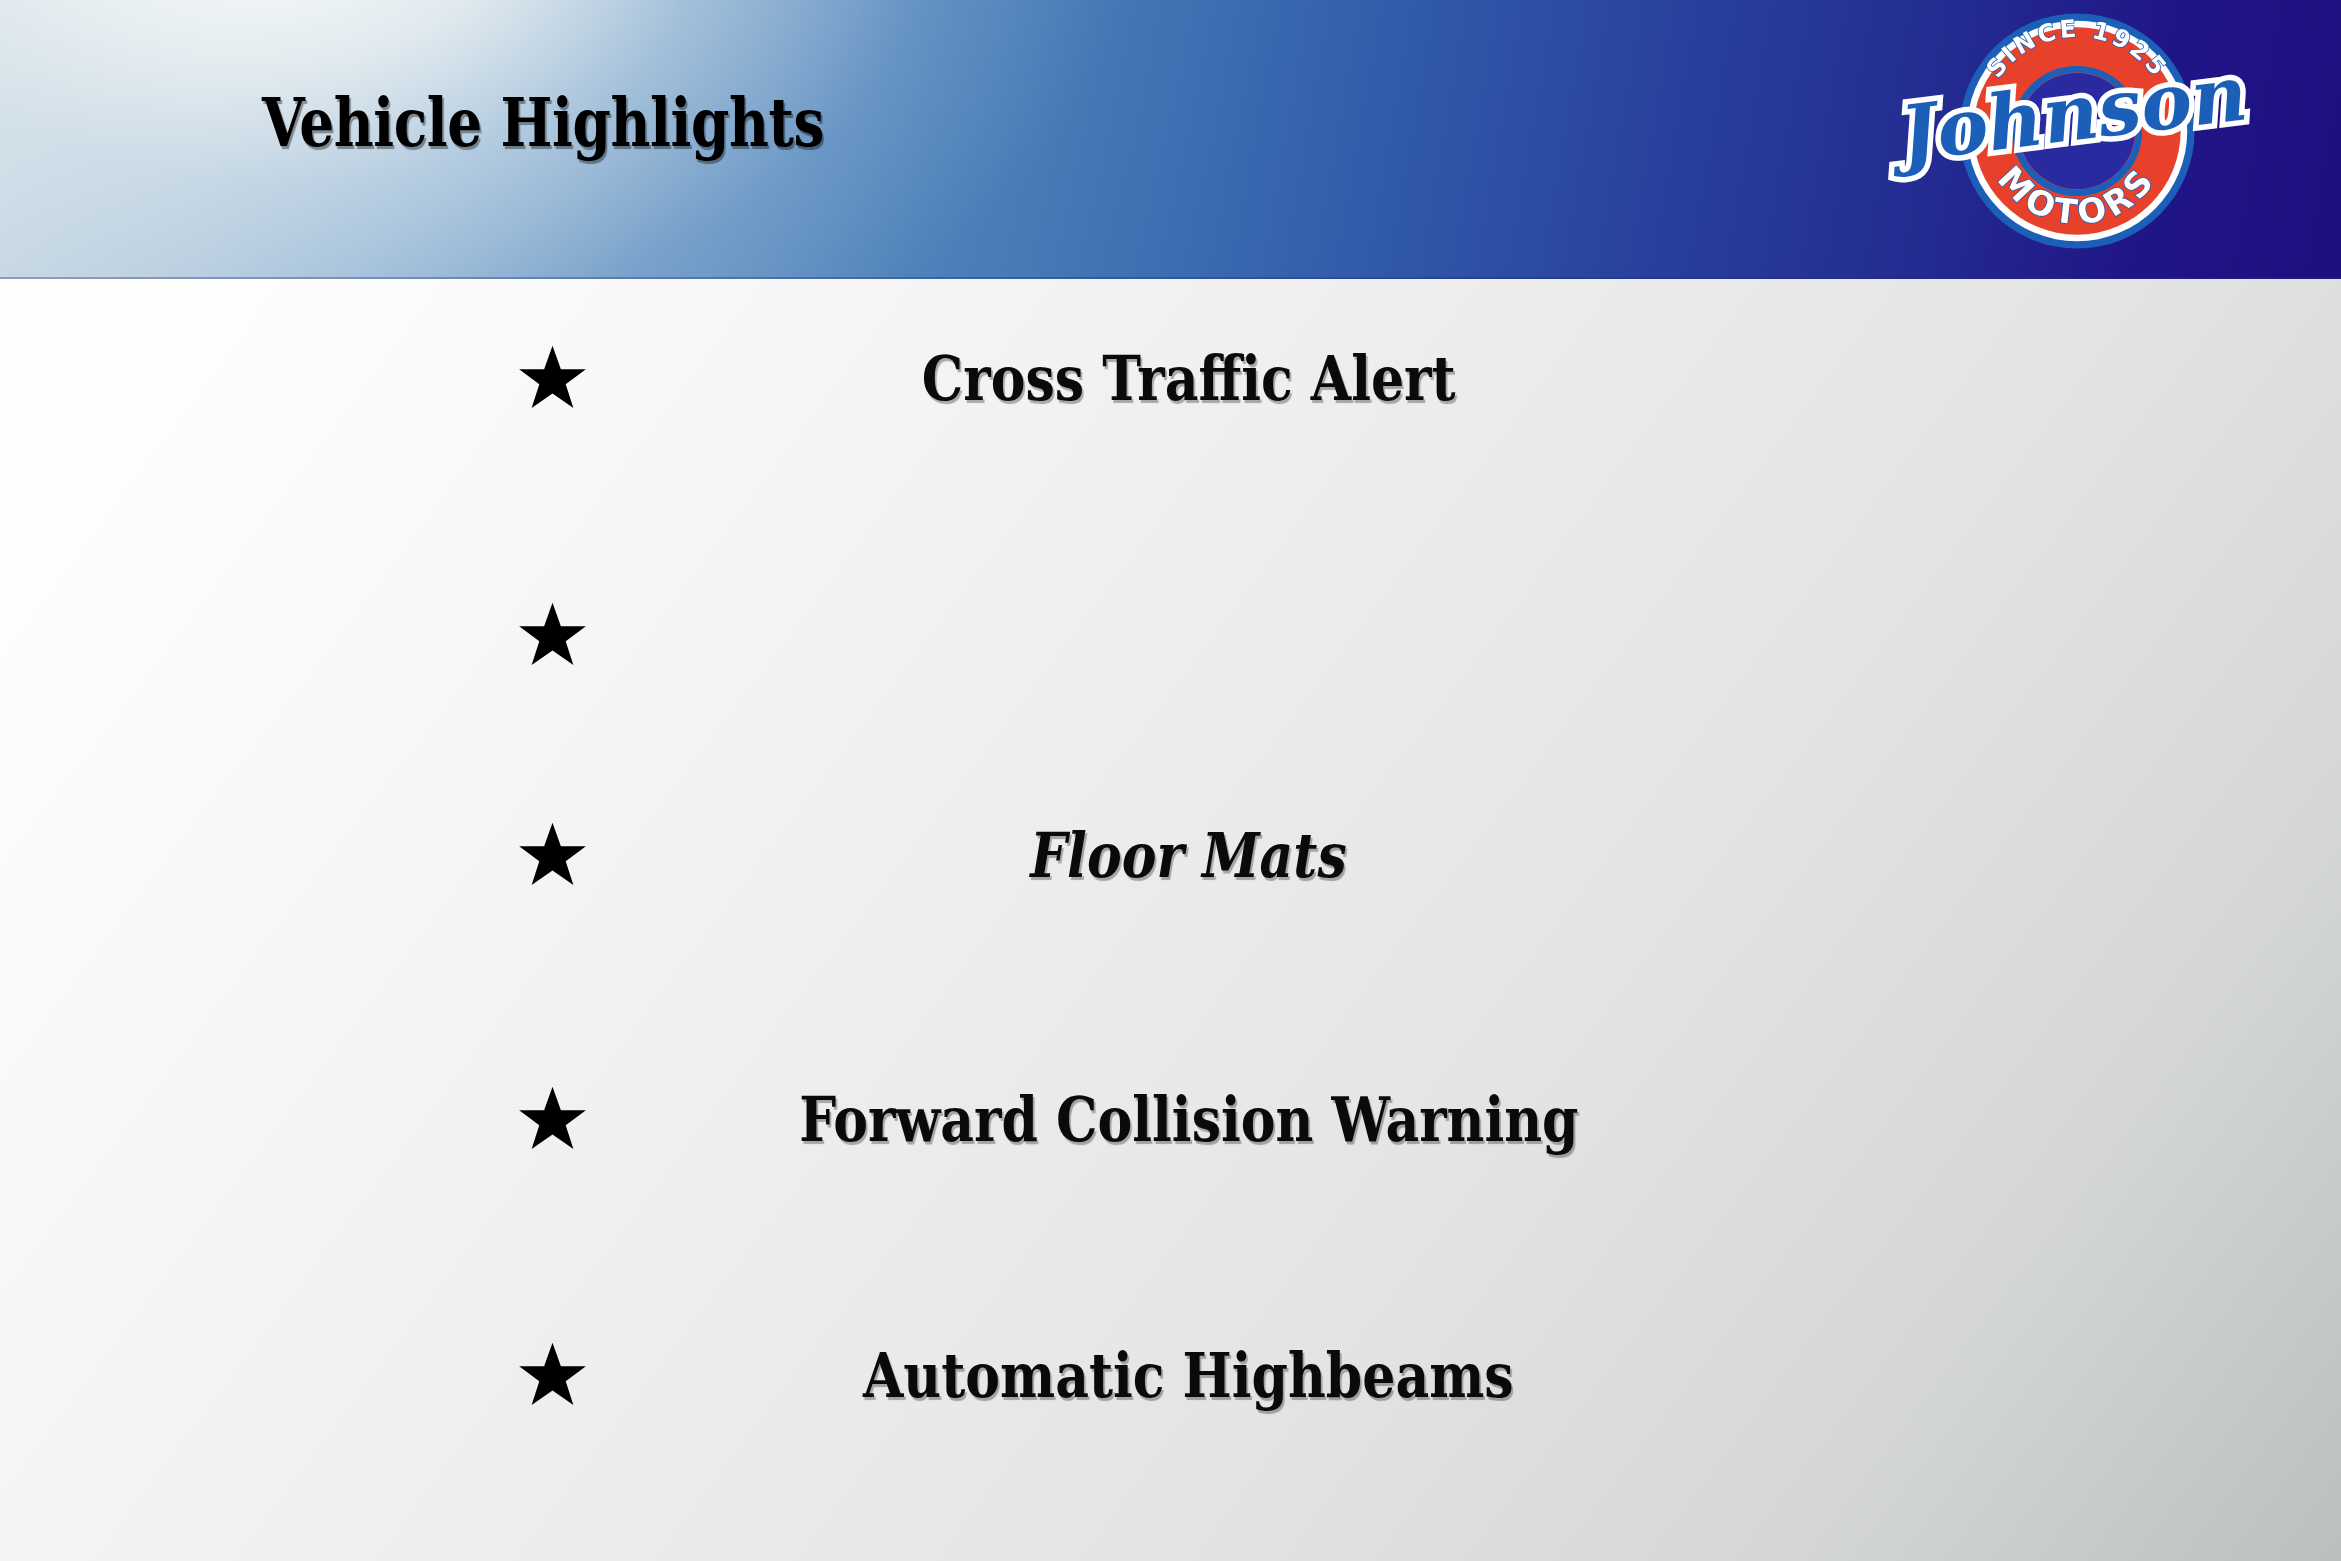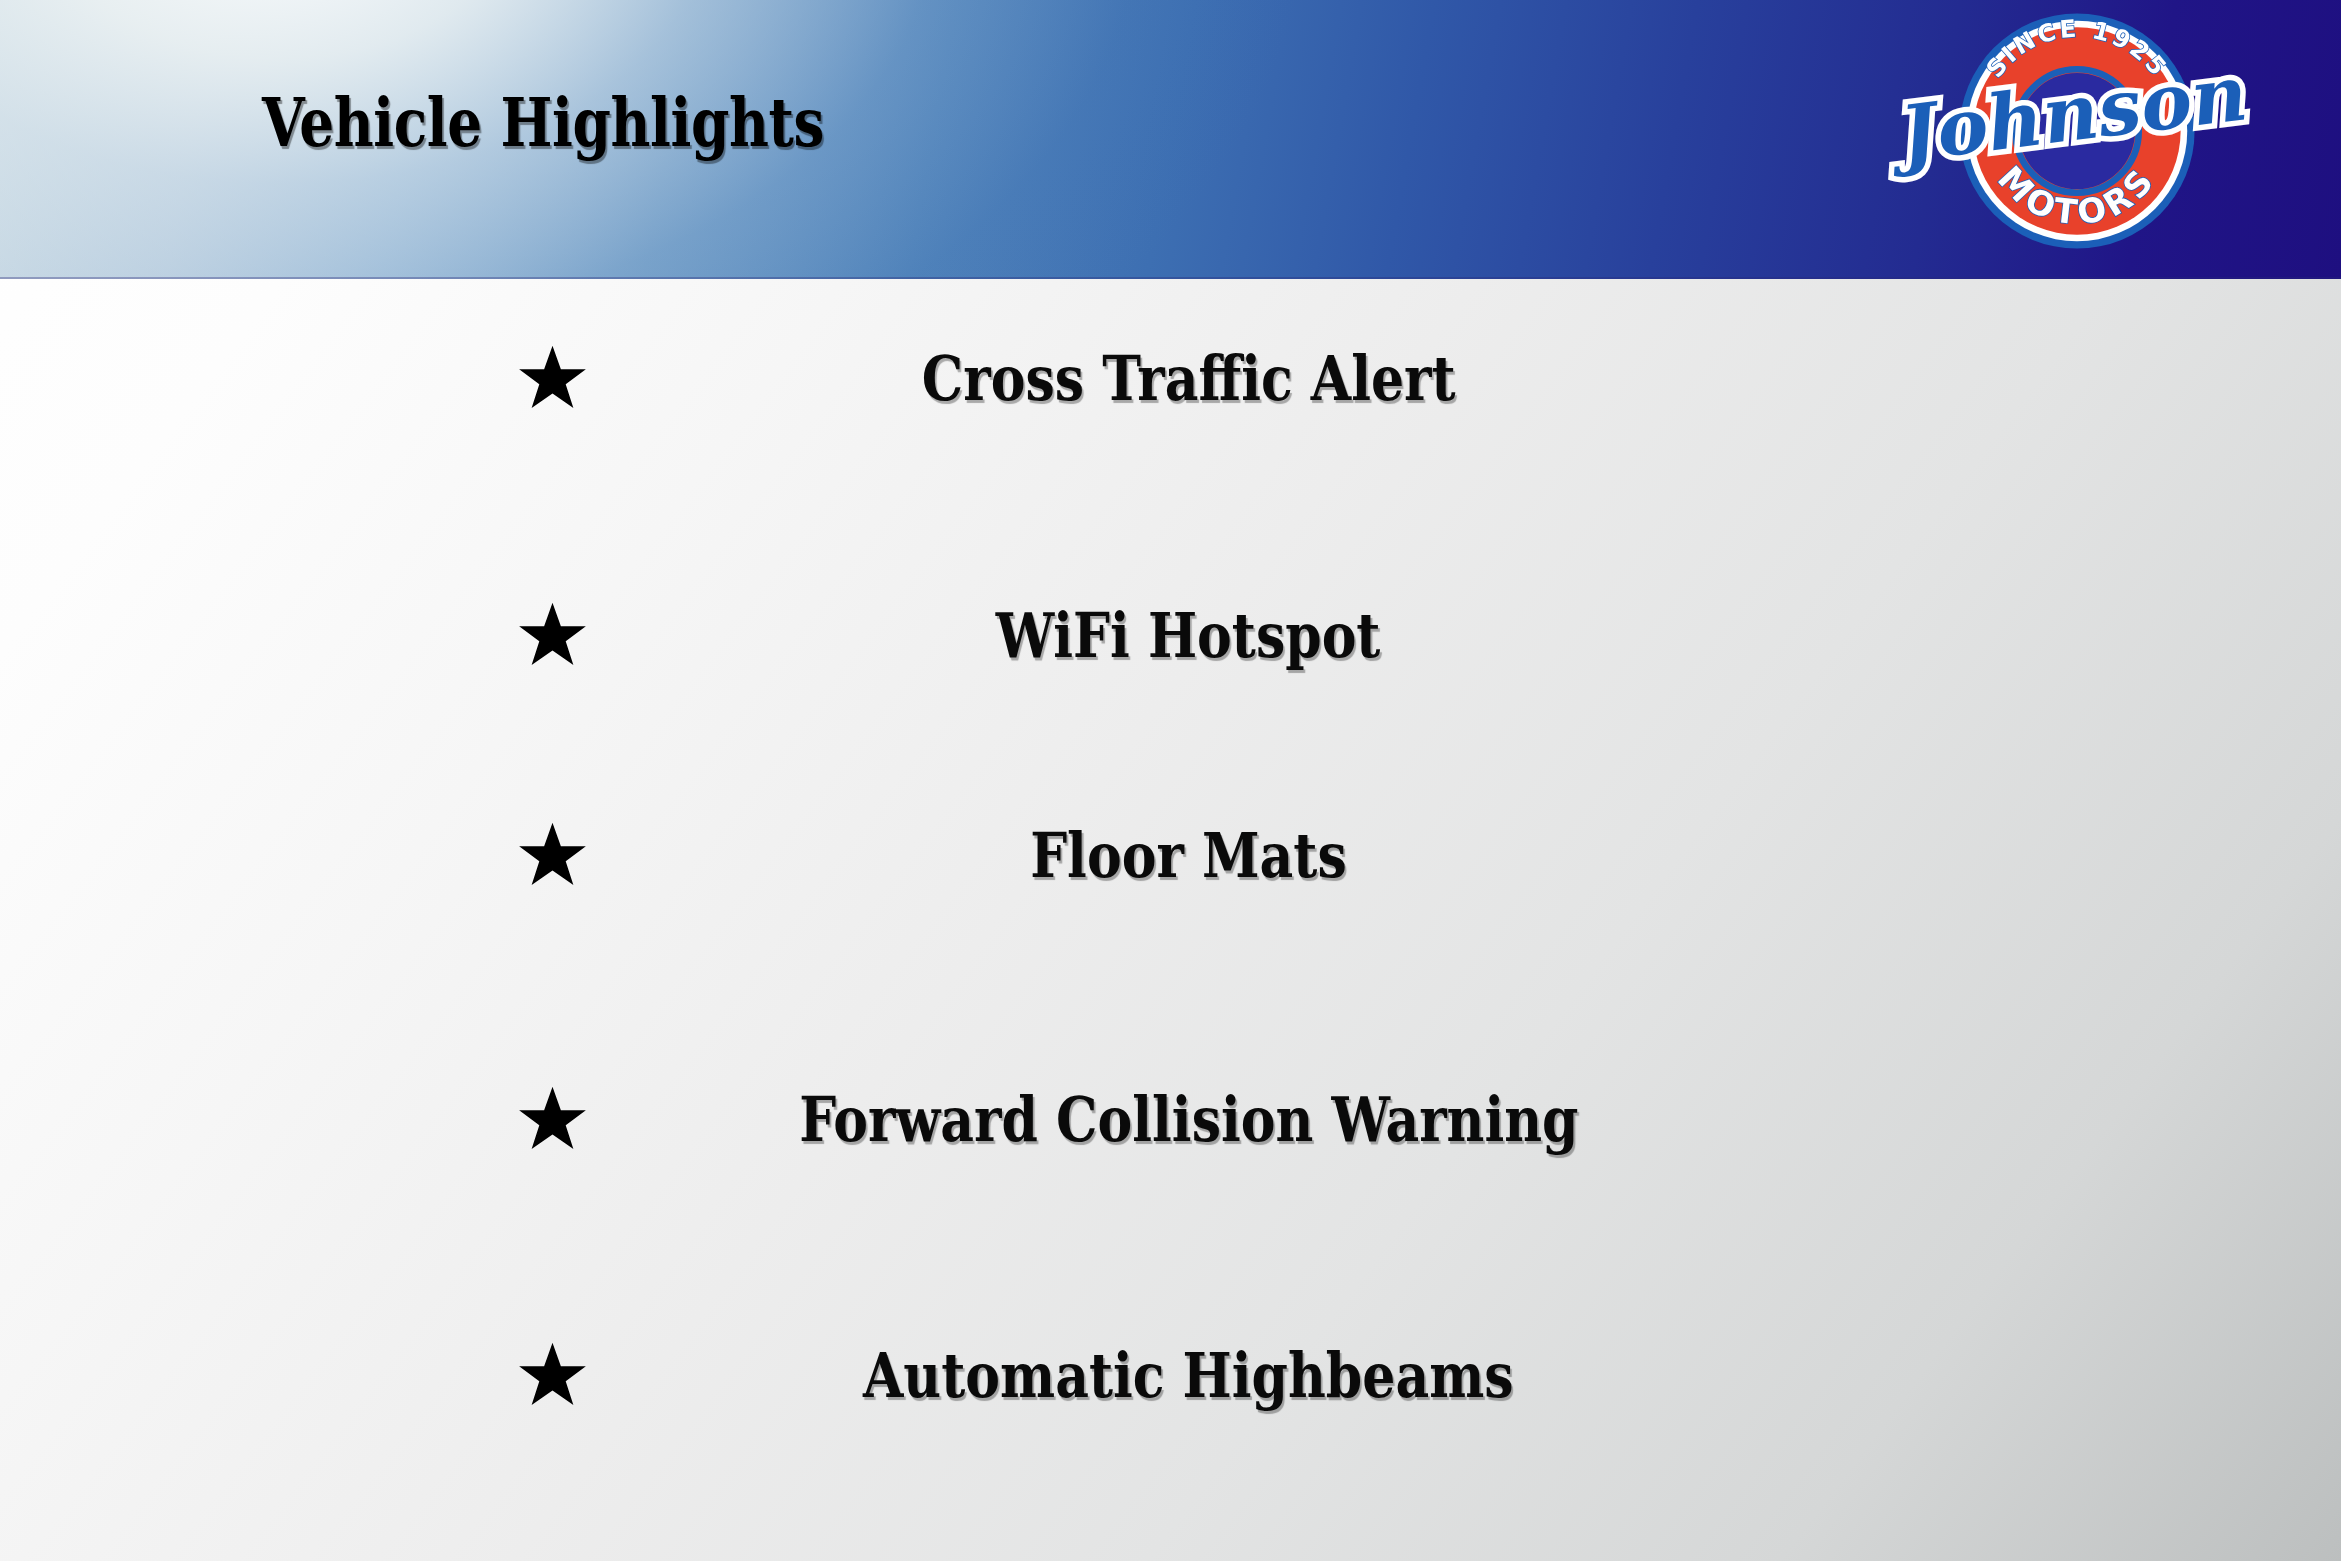--- a/index.html
+++ b/index.html
@@ -222,9 +222,6 @@
           <polygon fill="currentColor" points="50,3 61.8,36.3 97,36.3 68.6,57.3 79.4,91 50,70.5 20.6,91 31.4,57.3 3,36.3 38.2,36.3"></polygon>
         </svg>
       </span>
-      <div class="bullet-text">
-        <span>WiFi Hotspot</span>
-      </div>
     </div>
 
     <div class="bullet-row row-2">

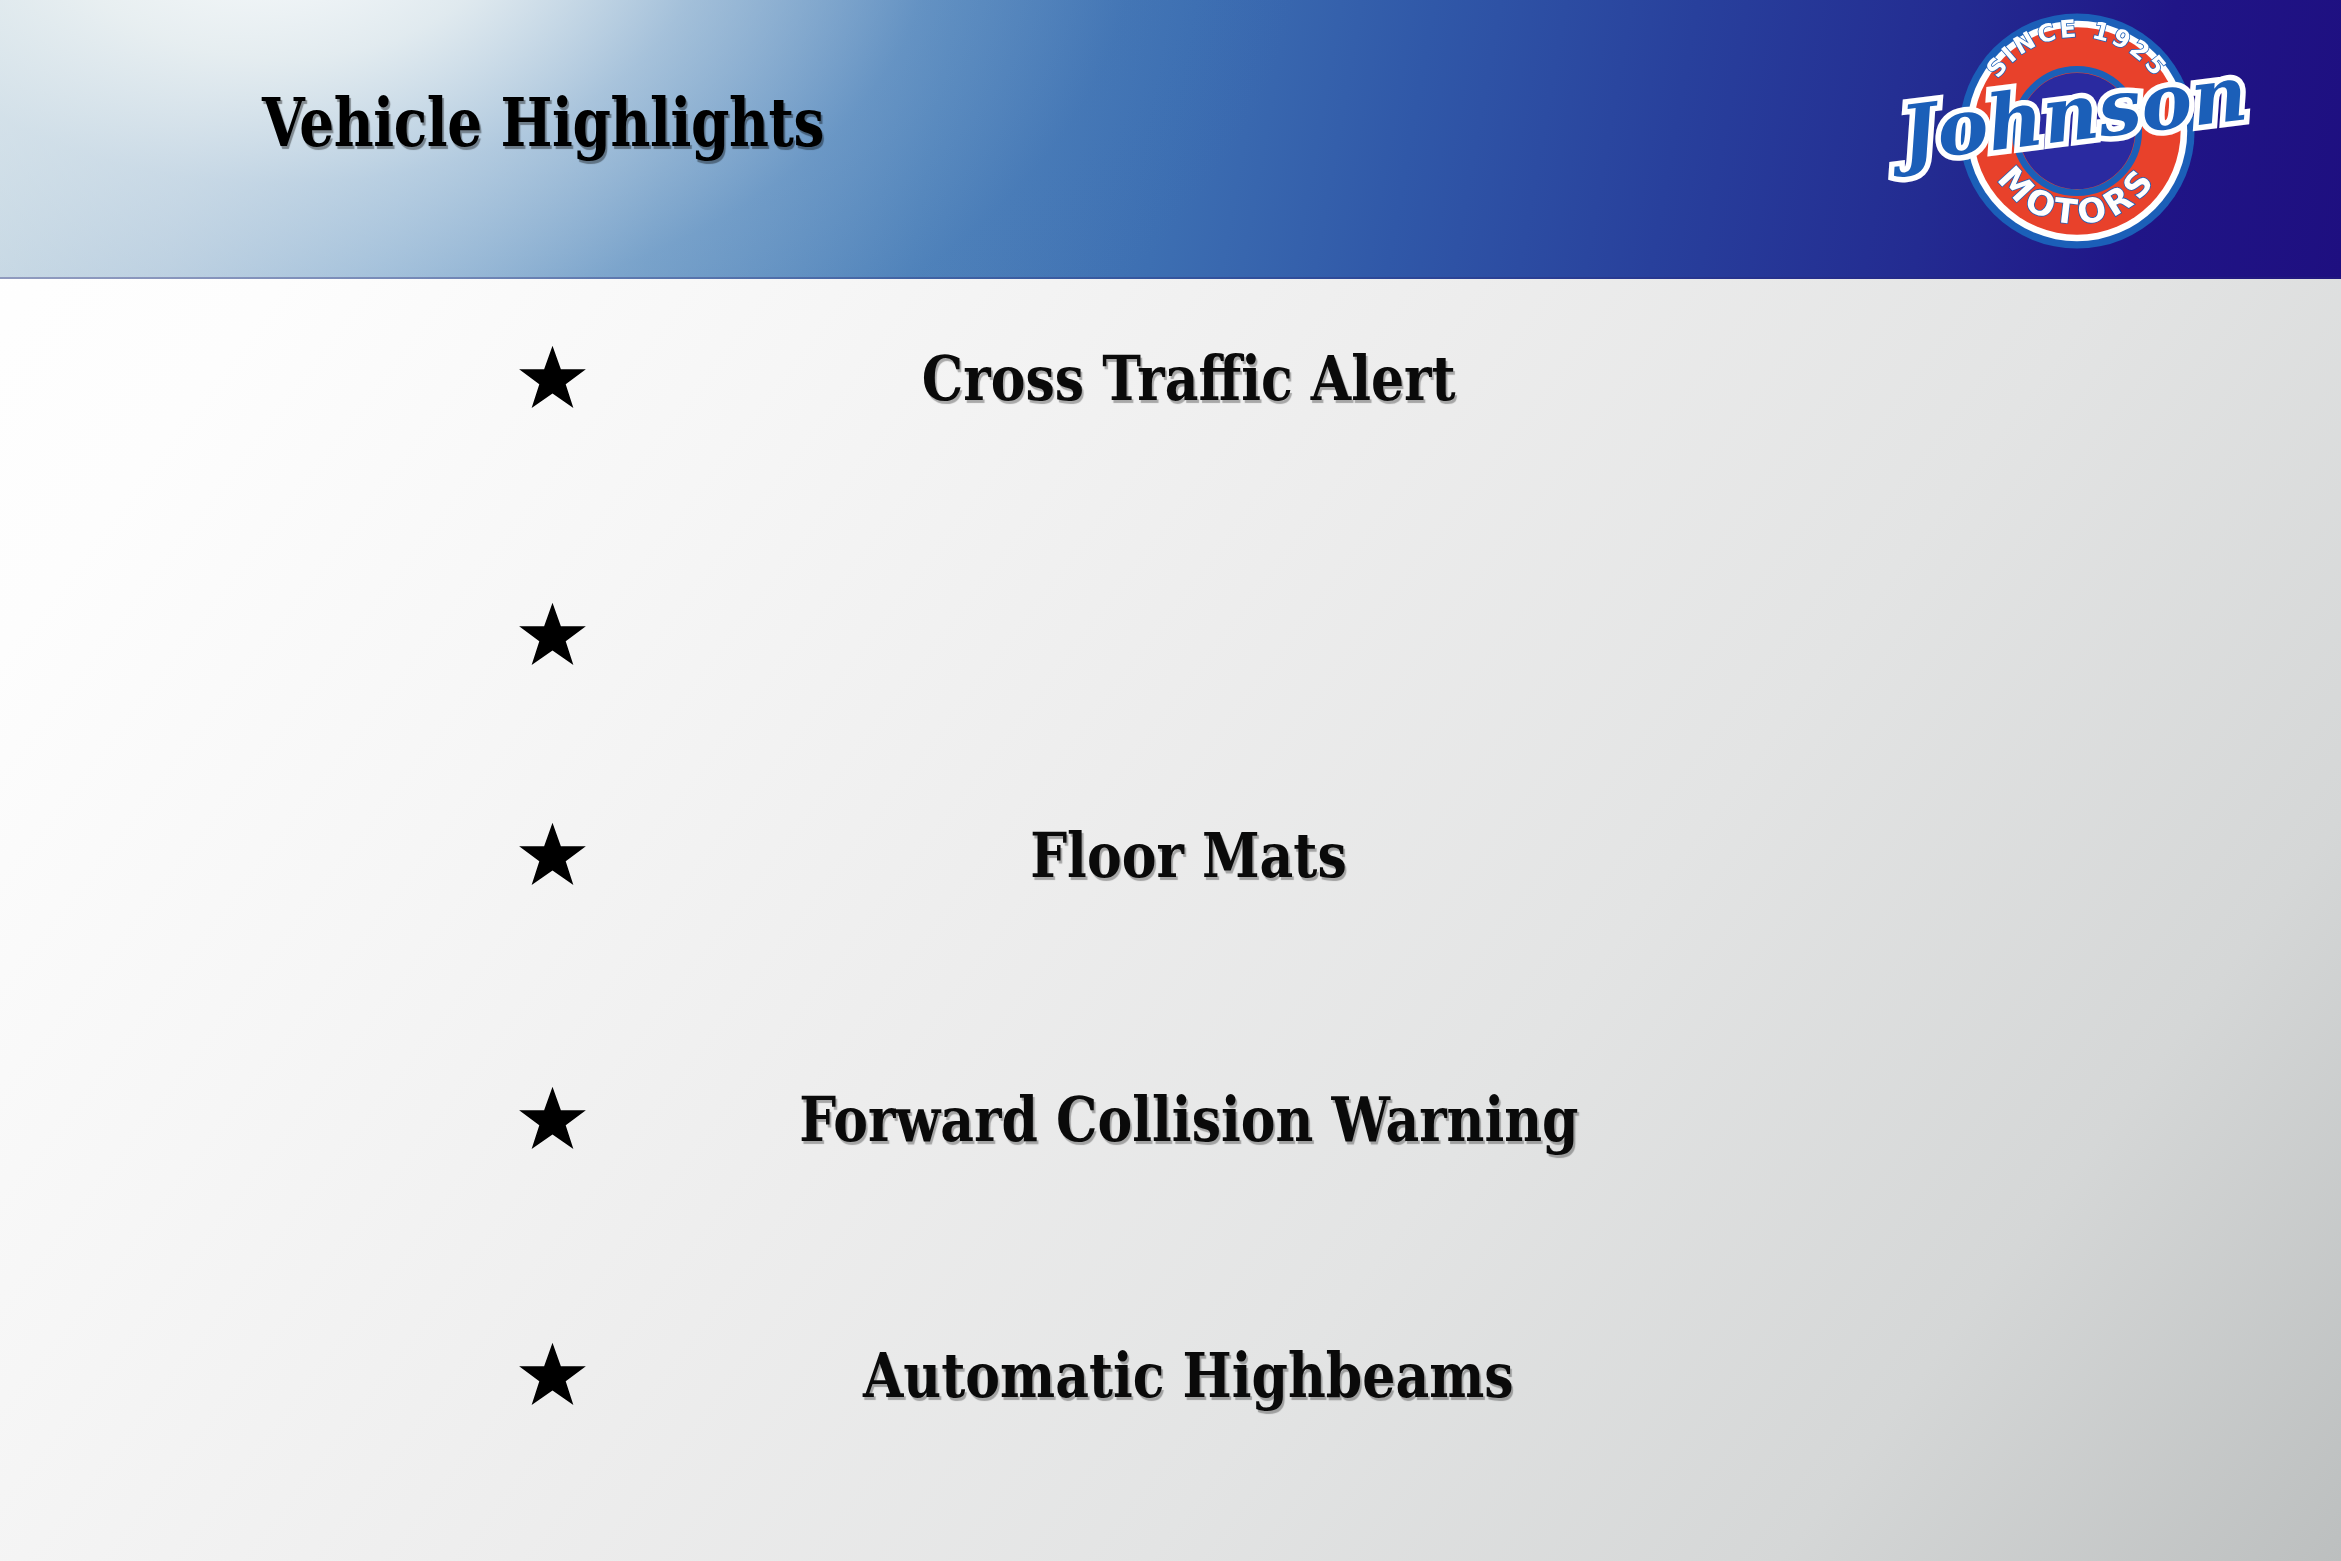--- a/index.html
+++ b/index.html
@@ -156,7 +156,7 @@
 
   .row-0 { top: 29px;   }
   .row-1 { top: 286px;  }
-  .row-2 { top: 506px;  }
+  .row-2 { top: 506px; font-style: italic;  }
   .row-3 { top: 770px; }
   .row-4 { top: 1026px; }
 </style>

